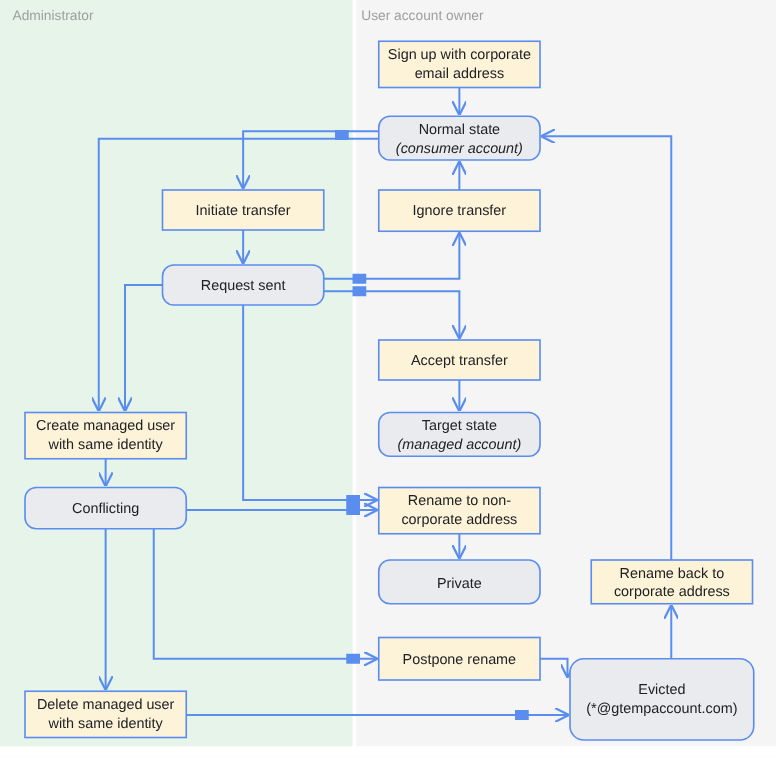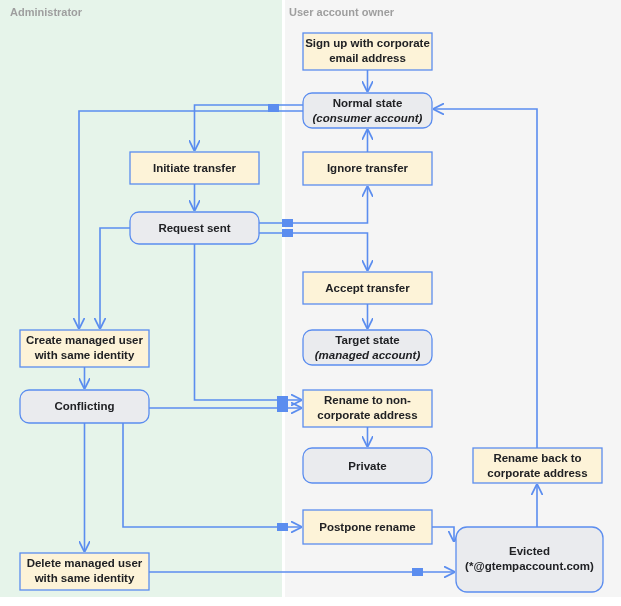--- a/index.html
+++ b/index.html
@@ -7,7 +7,7 @@
     font-family:"Liberation Sans", sans-serif;
     width:621px;height:606px;overflow:hidden;
   }
-  #stage{position:relative;width:621px;height:606px;font-weight:bold;}
+  #stage{position:relative;width:621px;height:606px;}
   svg{display:block;}
   .lane-label{
     font-size:11px;fill:#9e9e9e;

